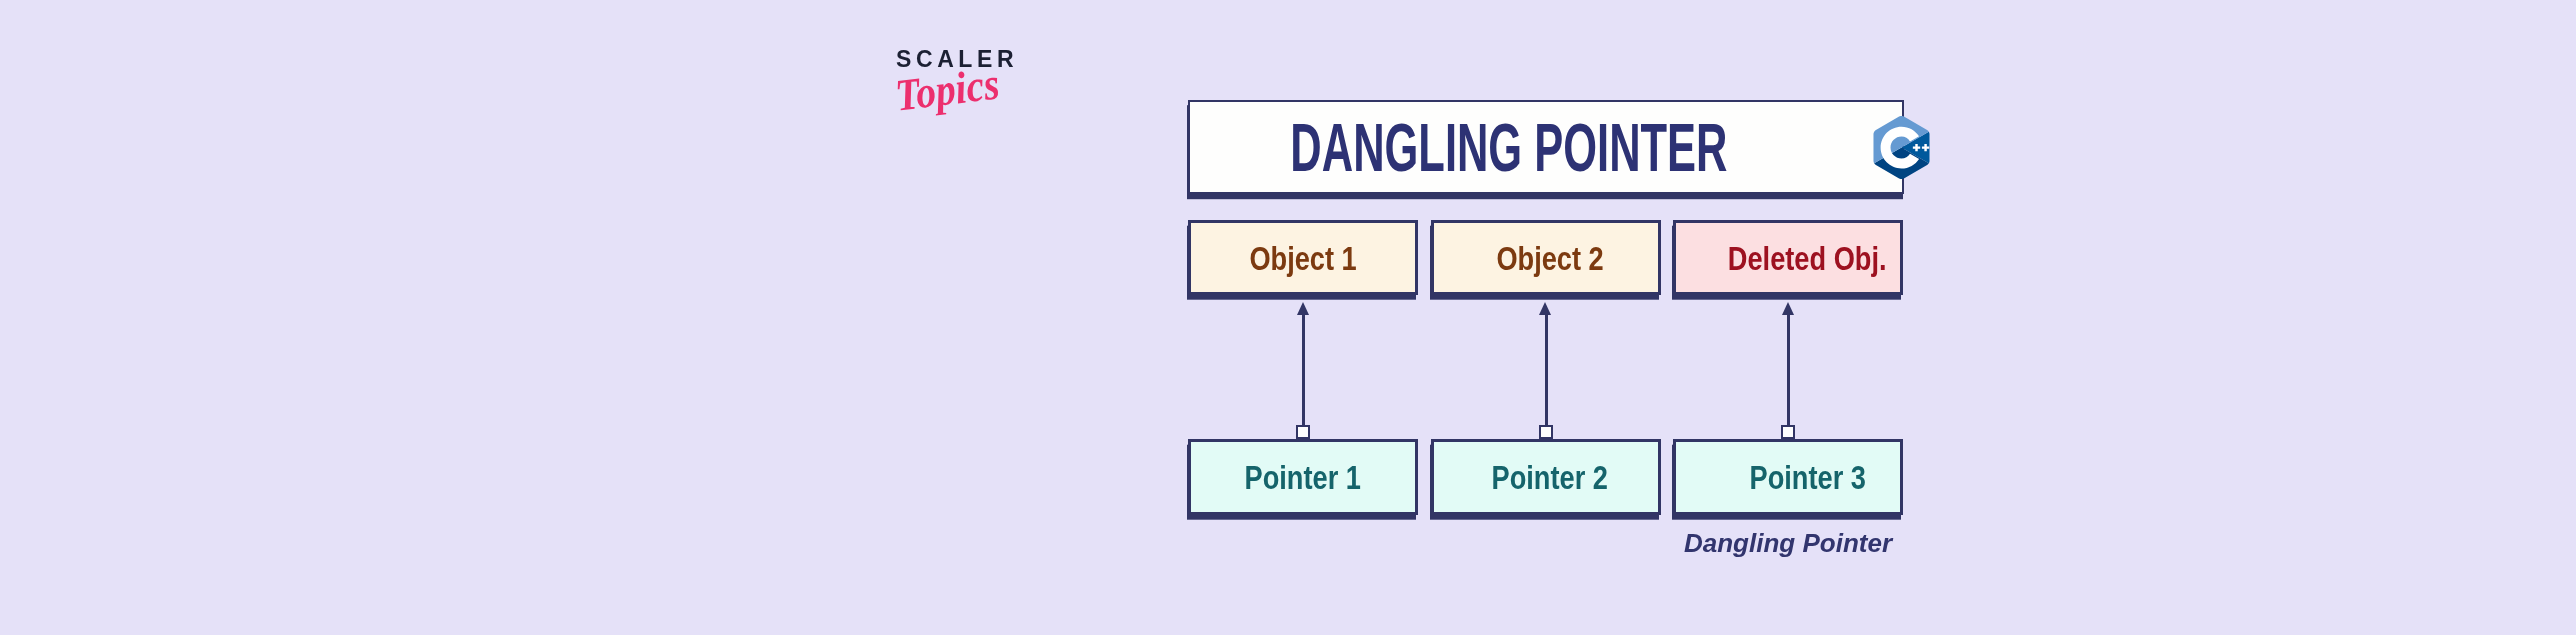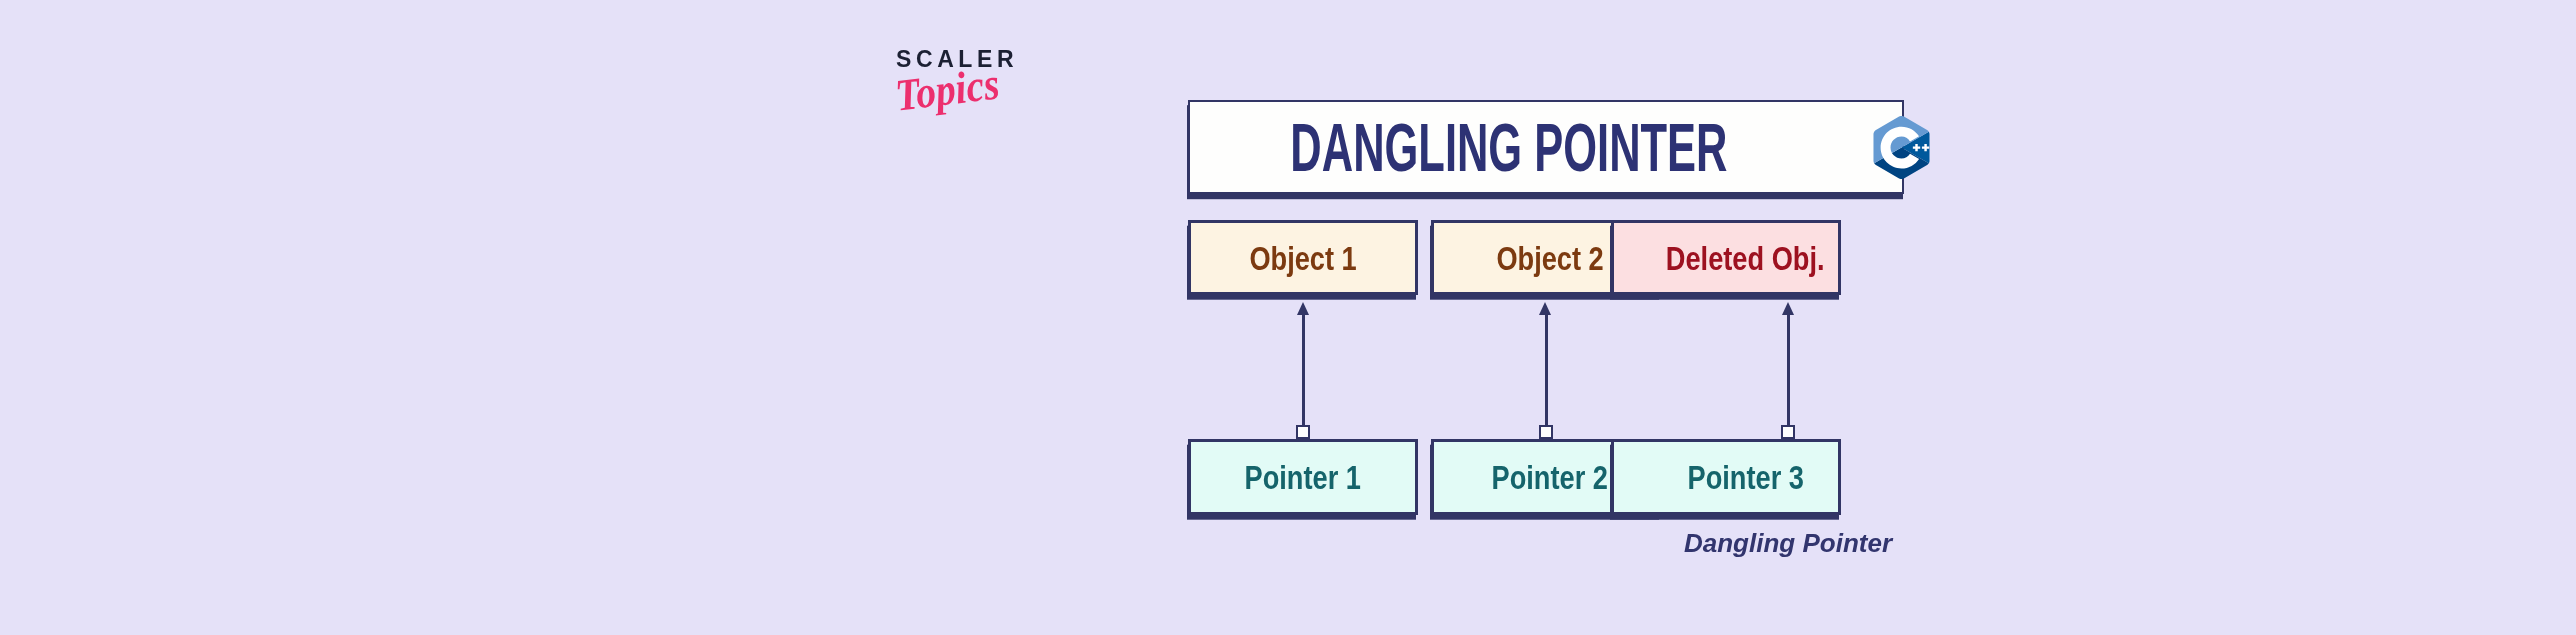--- a/index.html
+++ b/index.html
@@ -67,7 +67,7 @@
   .ptr-row  { top: 439px; height: 76px; }
   .col-1 { left: 1188px; }
   .col-2 { left: 1431px; padding-left: 8px; }
-  .col-3 { left: 1611px; padding-left: 39px; }
+  .col-3 { left: 1673px; padding-left: 39px; }
   .bg-cream { background: #fdf3e2; }
   .bg-pink  { background: #fcdfe1; }
   .bg-cyan  { background: #e2fbf6; }

